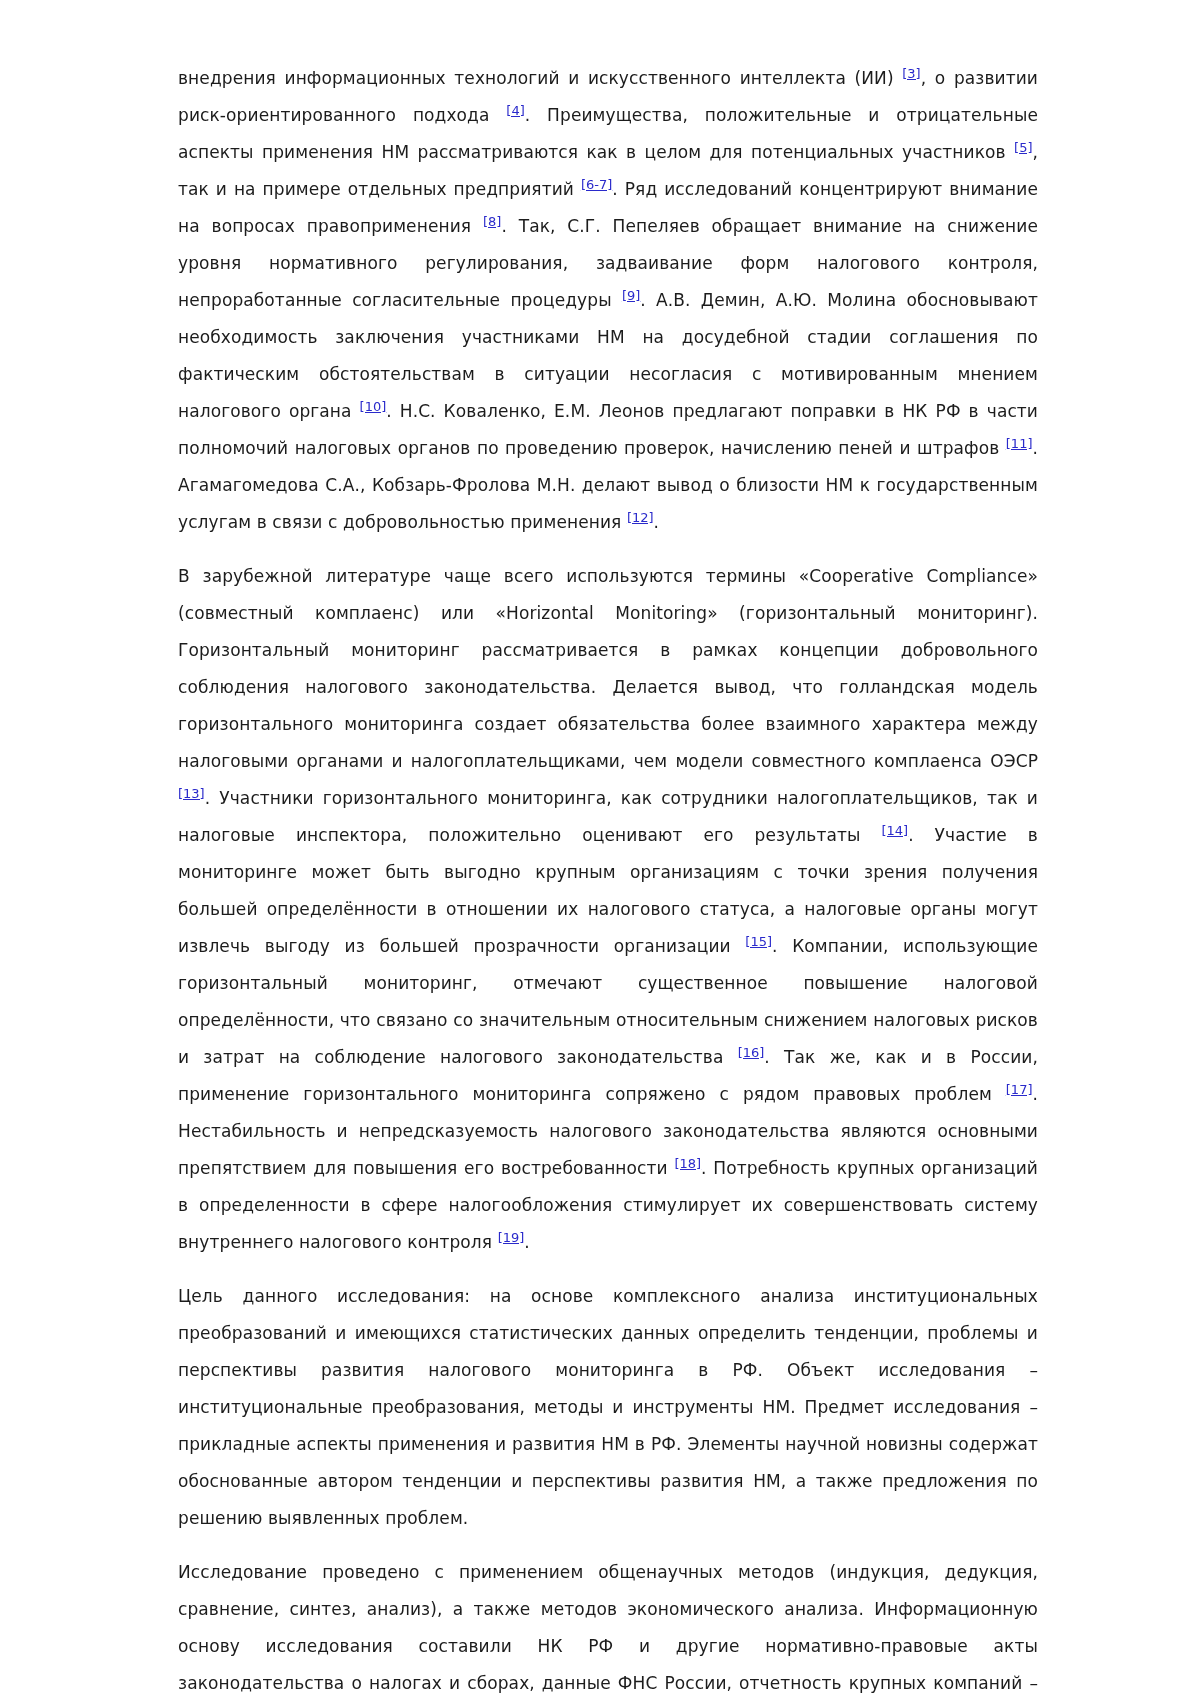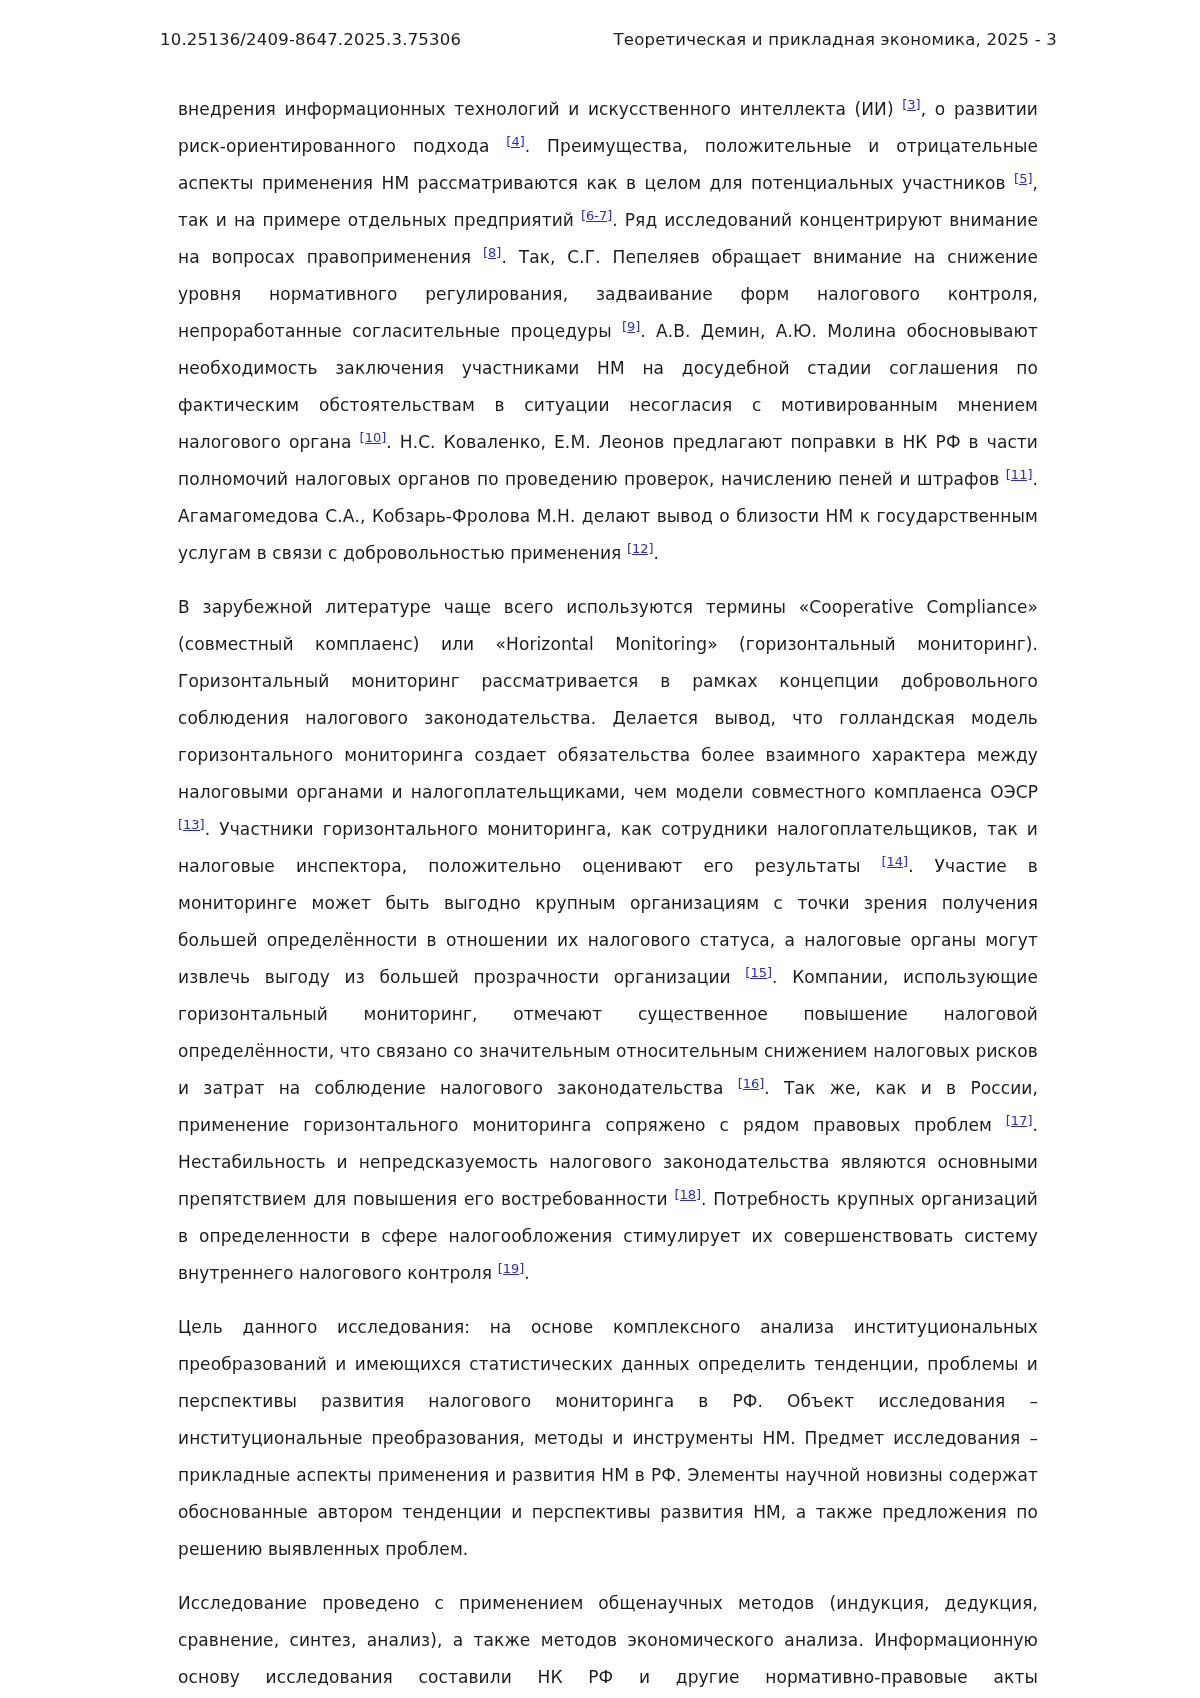--- a/index.html
+++ b/index.html
@@ -54,10 +54,6 @@
 
 <div class="page">
 
-  <header class="page-header">
-    <span class="doi">10.25136/2409-8647.2025.3.75306</span>
-    <span class="journal">Теоретическая и прикладная экономика, 2025 - 3</span>
-  </header>
 
   <main class="article-body">
       <p class="para">внедрения информационных технологий и искусственного интеллекта (ИИ) <a class="cite">[3]</a>, о развитии риск-ориентированного подхода <a class="cite">[4]</a>. Преимущества, положительные и отрицательные аспекты применения НМ рассматриваются как в целом для потенциальных участников <a class="cite">[5]</a>, так и на примере отдельных предприятий <a class="cite">[6-7]</a>. Ряд исследований концентрируют внимание на вопросах правоприменения <a class="cite">[8]</a>. Так, С.Г. Пепеляев обращает внимание на снижение уровня нормативного регулирования, задваивание форм налогового контроля, непроработанные согласительные процедуры <a class="cite">[9]</a>. А.В. Демин, А.Ю. Молина обосновывают необходимость заключения участниками НМ на досудебной стадии соглашения по фактическим обстоятельствам в ситуации несогласия с мотивированным мнением налогового органа <a class="cite">[10]</a>. Н.С. Коваленко, Е.М. Леонов предлагают поправки в НК РФ в части полномочий налоговых органов по проведению проверок, начислению пеней и штрафов <a class="cite">[11]</a>. Агамагомедова С.А., Кобзарь-Фролова М.Н. делают вывод о близости НМ к государственным услугам в связи с добровольностью применения <a class="cite">[12]</a>.</p>

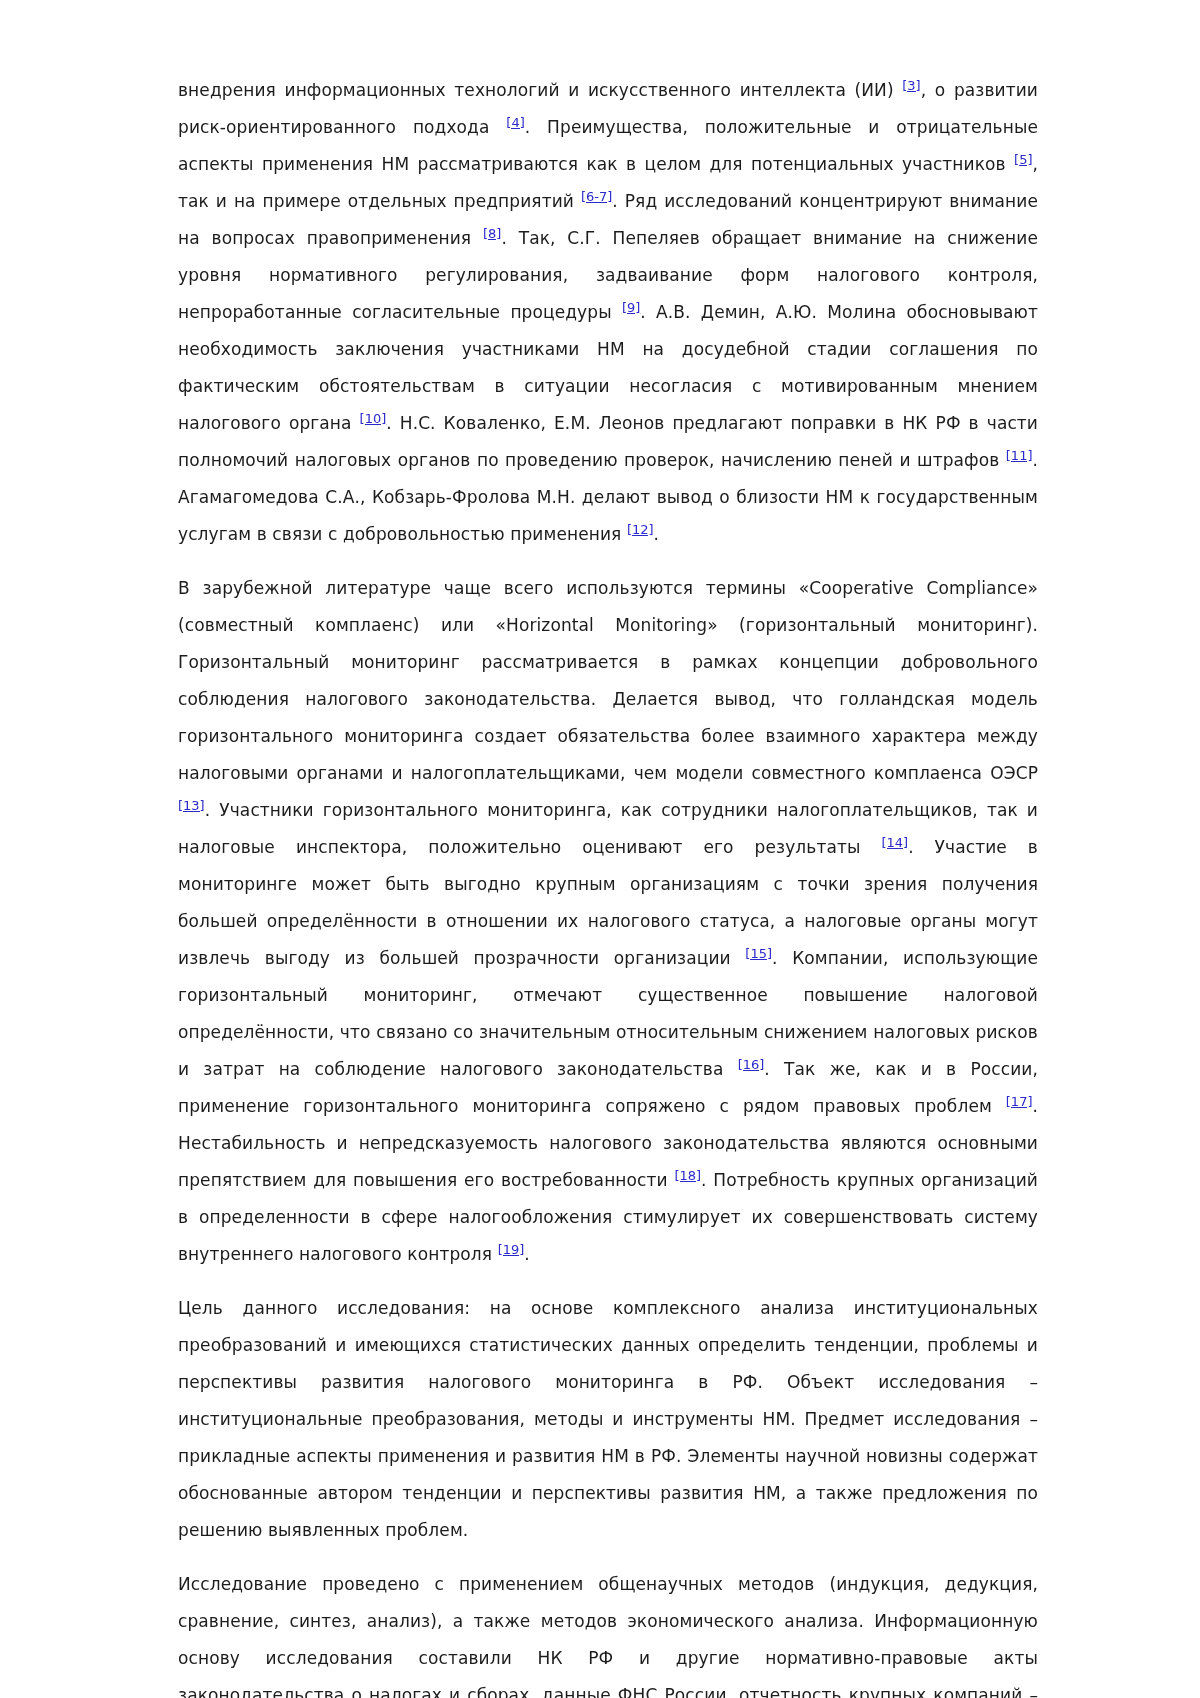--- a/index.html
+++ b/index.html
@@ -36,7 +36,7 @@
     text-align: justify;
     letter-spacing: 0.1px;
   }
-  .para { margin: 16px 0 17px 0; }
+  .para { margin: 4px 0 17px 0; }
   .para:last-child { margin-bottom: 0; }
   .cite {
     color: var(--cite-color, #2a2acb);

